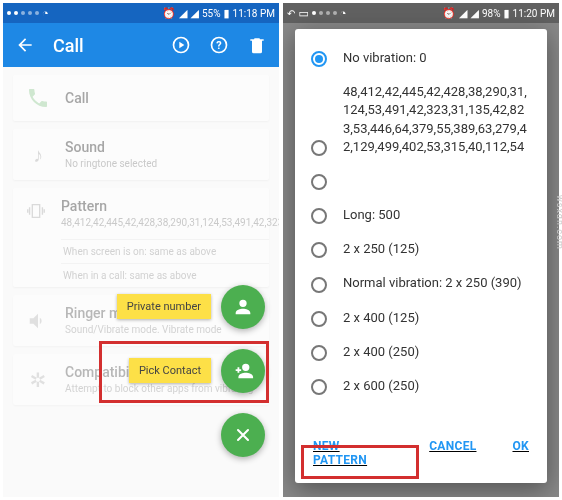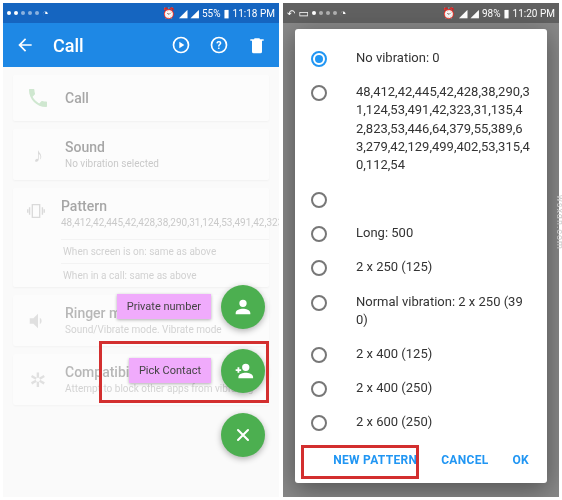--- a/index.html
+++ b/index.html
@@ -50,7 +50,7 @@
     
     .dialog { position: absolute; left: 12px; right: 12px; top: 26px; bottom: 14px; background: #fff; border-radius: 3px; box-shadow: 0 6px 24px rgba(0,0,0,0.4); display: flex; flex-direction: column; }
     .dialog-body { flex: 1; overflow: hidden; padding: 12px 4px 0 4px; }
-    .radio-row { display: flex; align-items: flex-start; padding: 8px 12px; gap: 29px; }
+    .radio-row { display: flex; align-items: flex-end; padding: 8px 12px; gap: 16px; }
     .radio { width: 16px; height: 16px; border: 2px solid #777; border-radius: 50%; flex-shrink: 0; margin-top: 2px; position: relative; }
     .radio.selected { border-color: #2196f3; }
     .radio.selected::after { content: ''; position: absolute; inset: 2px; background: #2196f3; border-radius: 50%; }

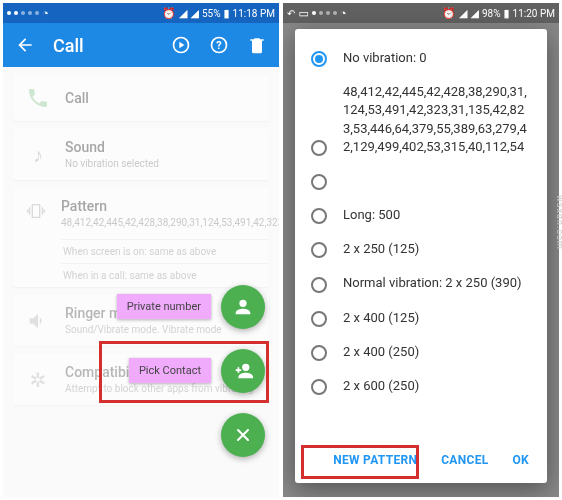--- a/index.html
+++ b/index.html
@@ -128,7 +128,7 @@
         <span class="row-icon">♪</span>
         <div class="row-text">
           <div class="row-title">Sound</div>
-          <div class="row-sub">No vibration selected</div>
+          <div class="row-sub">No ringtone selected</div>
         </div>
       </div>
     </div>

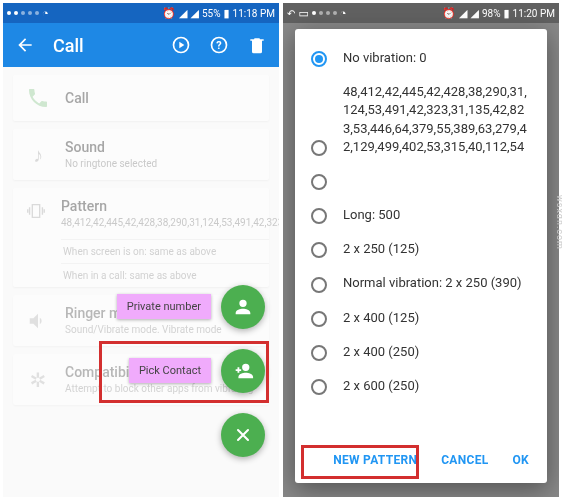--- a/index.html
+++ b/index.html
@@ -42,7 +42,7 @@
     .fab1 { bottom: 168px; background: #4caf50; }
     .fab2 { bottom: 104px; background: #4caf50; }
     .fab3 { bottom: 40px; background: #4caf50; }
-    .fab-label { position: absolute; right: 68px; background: #f0abfc; padding: 6px 10px; font-size: 11px; color: #444; box-shadow: 0 1px 3px rgba(0,0,0,0.3); white-space: nowrap; }
+    .fab-label { position: absolute; right: 68px; background: #fde047; padding: 6px 10px; font-size: 11px; color: #444; box-shadow: 0 1px 3px rgba(0,0,0,0.3); white-space: nowrap; }
     .label1 { bottom: 178px; }
     .label2 { bottom: 114px; }
     .highlight-box { position: absolute; border: 3px solid #d32f2f; pointer-events: none; }

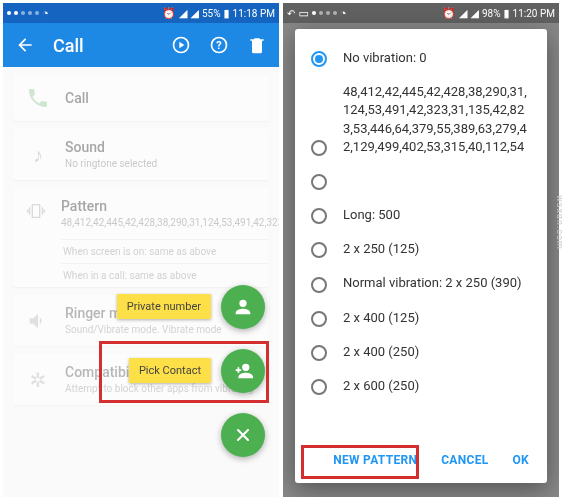--- a/index.html
+++ b/index.html
@@ -55,7 +55,7 @@
     .radio.selected { border-color: #2196f3; }
     .radio.selected::after { content: ''; position: absolute; inset: 2px; background: #2196f3; border-radius: 50%; }
     .radio-label { font-size: 13px; color: #333; line-height: 1.4; word-break: break-all; flex: 1; }
-    .dialog-actions { display: flex; justify-content: flex-end; padding: 8px 8px; gap: 4px; border-top: 0; }
+    .dialog-actions { display: flex; justify-content: flex-end; padding: 8px 8px; gap: 16px; border-top: 0; text-decoration: underline; }
     .dlg-btn { color: #2196f3; font-size: 12px; font-weight: 700; padding: 8px 10px; letter-spacing: 0.3px; }
   </style>
 </head>

